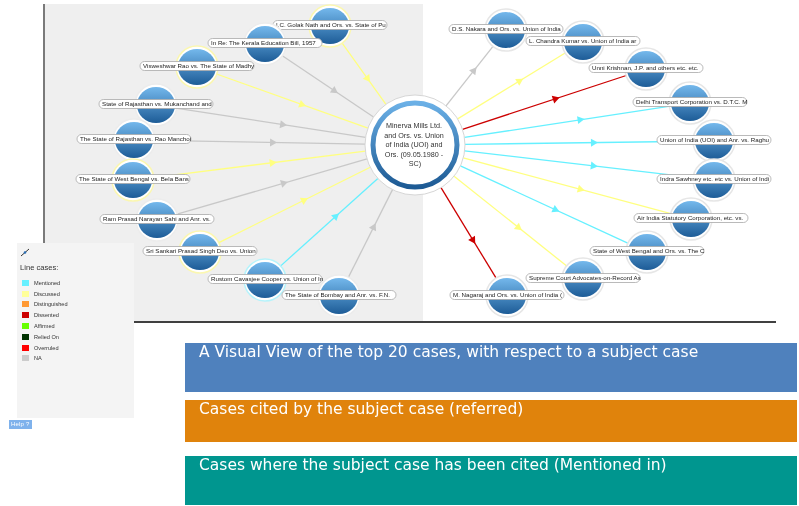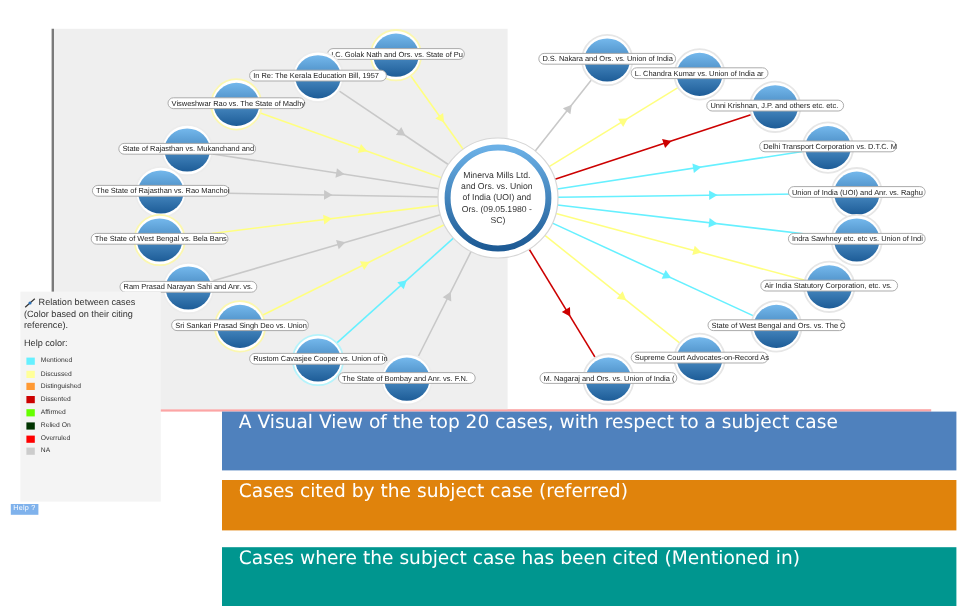--- a/index.html
+++ b/index.html
@@ -4,7 +4,7 @@
 <style>
   html,body{margin:0;padding:0;background:#ffffff;}
   body{width:799px;height:506px;position:relative;overflow:hidden;font-family:"Liberation Sans",sans-serif;}
-  #graph-panel{position:absolute;left:43px;top:24px;width:733px;height:319px;background:#ffffff;border-left:2px solid #7a7a7a;border-bottom:2px solid #fca5a5;box-sizing:border-box;}
+  #graph-panel{position:absolute;left:43px;top:4px;width:733px;height:319px;background:#ffffff;border-left:2px solid #7a7a7a;border-bottom:2px solid #404040;box-sizing:border-box;}
   #graph-gray{position:absolute;left:0;top:0;width:378px;height:100%;background:#efefef;}
   #graph-svg{position:absolute;left:0;top:0;}
   .node-label{font-family:"Liberation Sans",sans-serif;font-size:6.2px;fill:#222;}

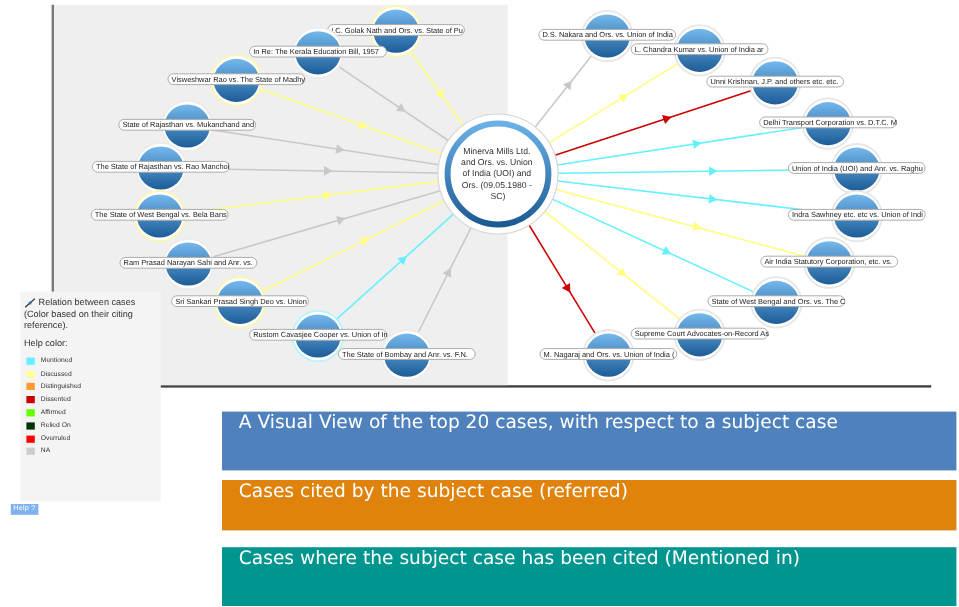--- a/index.html
+++ b/index.html
@@ -264,7 +264,6 @@
         <line x1="1" y1="8" x2="9" y2="1" stroke="#333" stroke-width="1"></line>
         <circle cx="5" cy="4.5" r="1.3" fill="#2a6fb5"></circle>
       </svg>
-    <span>Relation between cases (Color based on their citing reference).</span>
   </p>
   <div class="lg-title">Help color:</div>
   <div id="legend-items">

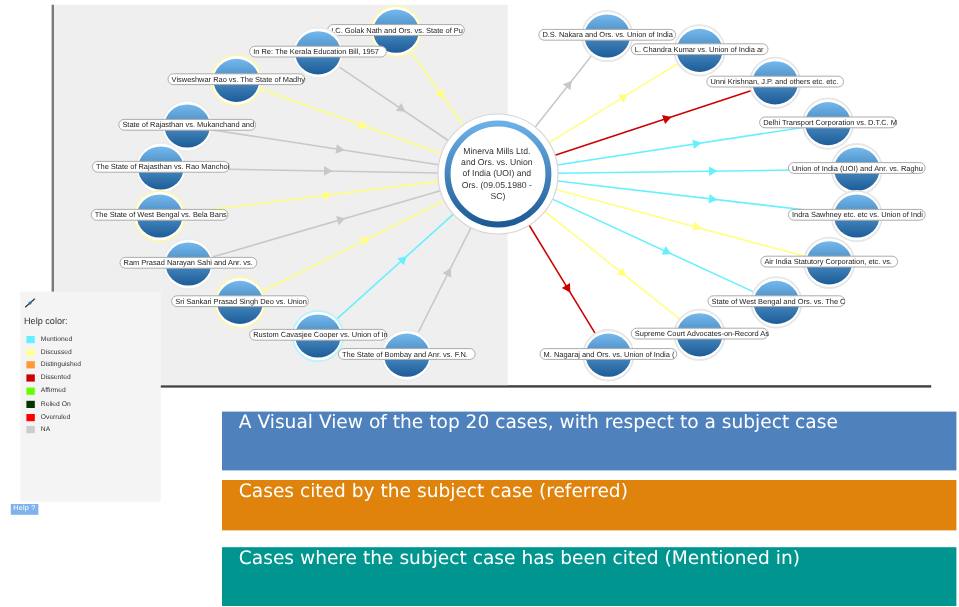--- a/index.html
+++ b/index.html
@@ -265,7 +265,7 @@
         <circle cx="5" cy="4.5" r="1.3" fill="#2a6fb5"></circle>
       </svg>
   </p>
-  <div class="lg-title">Help color:</div>
+  <div class="lg-title">Line cases:</div>
   <div id="legend-items">
       <div class="lg-item">
         <span class="swatch" style="background: rgb(102, 240, 255);"></span>

